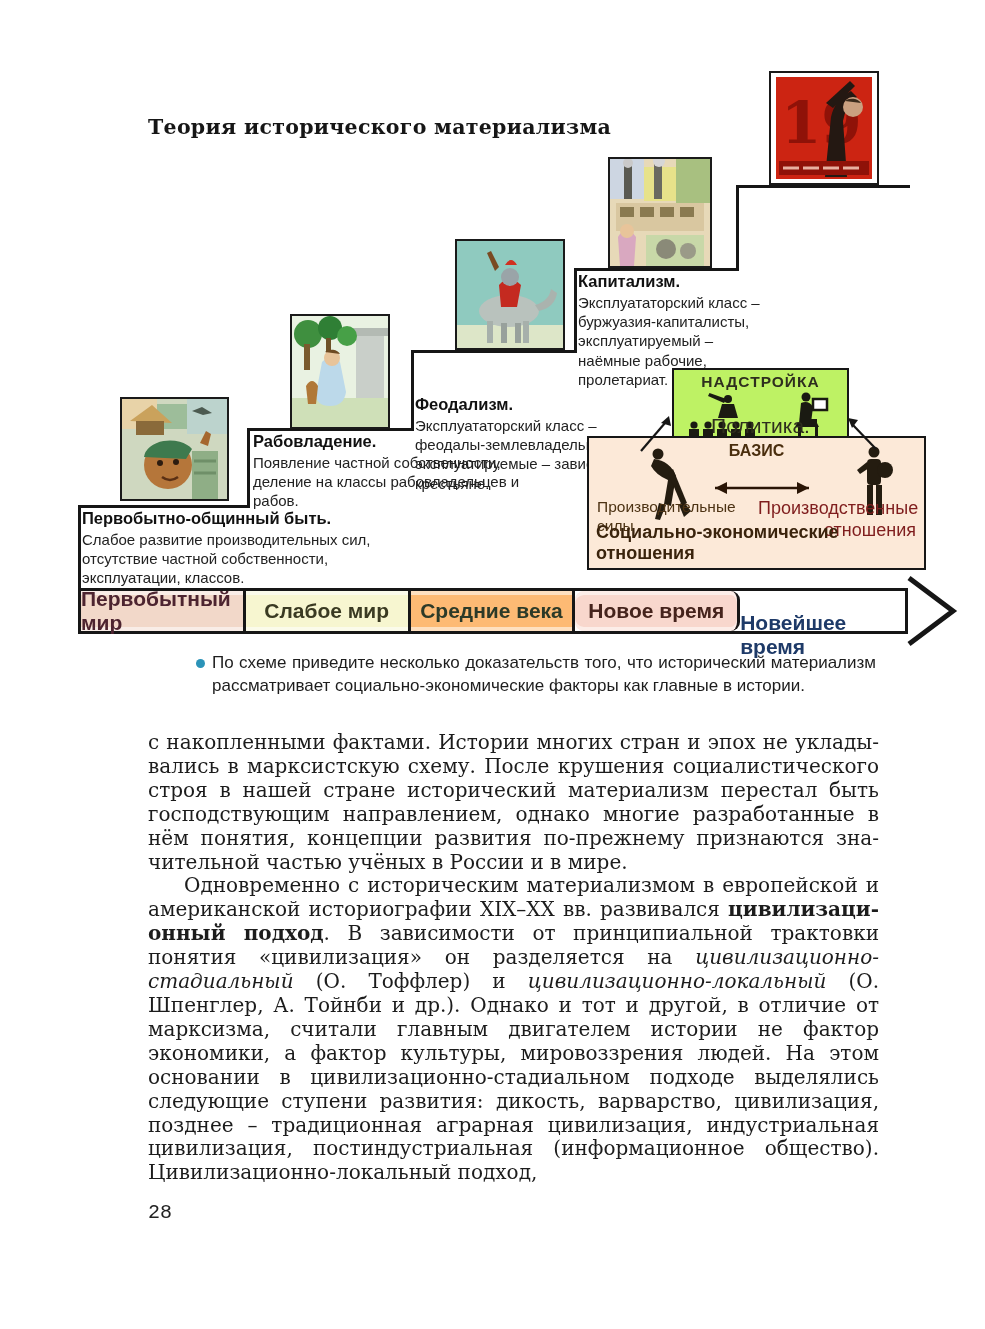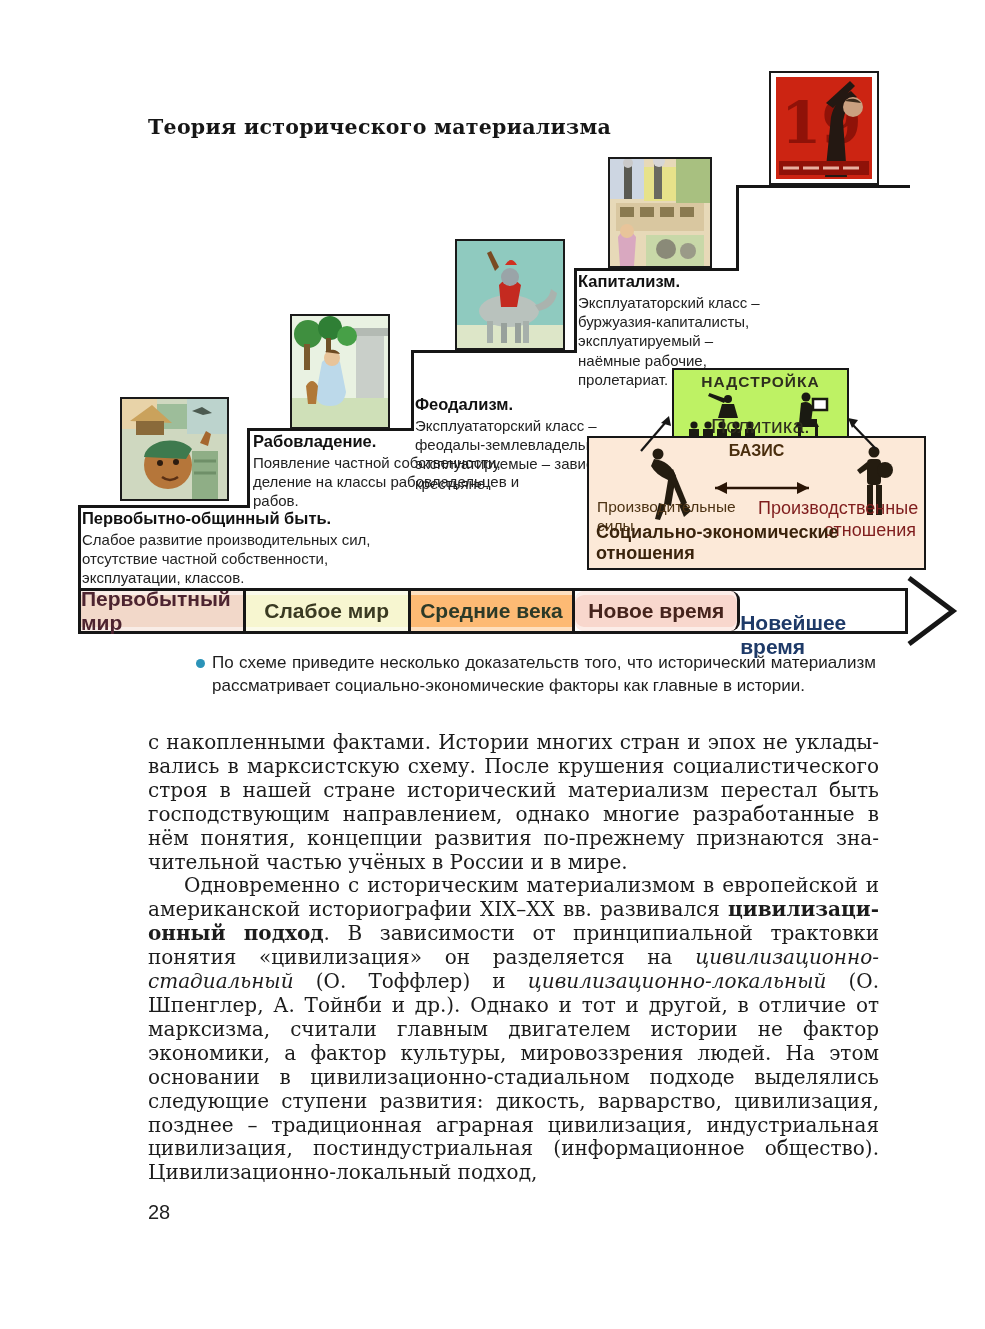--- a/index.html
+++ b/index.html
@@ -14,7 +14,7 @@
              font-size:20px;line-height:23.9px;text-align:justify;color:#1c1c1c;hyphens:manual;}
   #body-text p{margin:0;}
   #para2{text-indent:36px;}
-  #page-number{left:148px;top:1201px;font-family:Liberation Sans, sans-serif;
+  #page-number{left:148px;top:1201px;font-family:Liberation Mono, monospace;
                font-size:20px;color:#222;}
 
   

